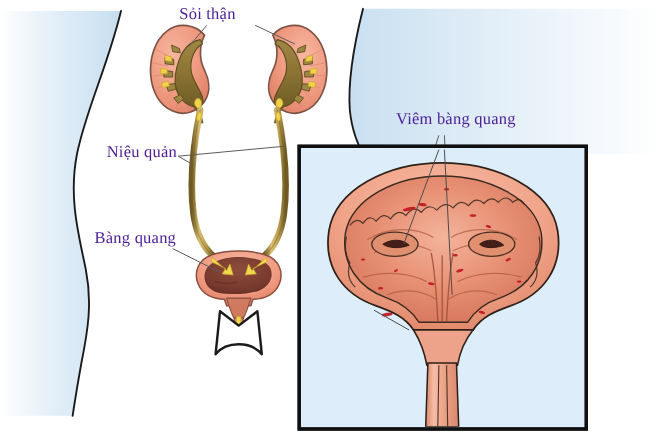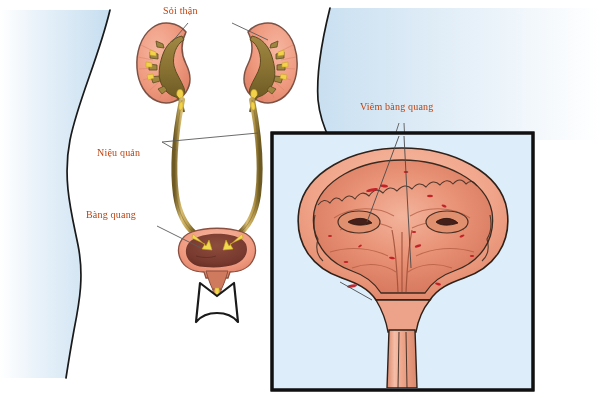--- a/index.html
+++ b/index.html
@@ -17,8 +17,8 @@
   }
   .label {
     position: absolute;
-    color: #c2410c;
-    font-size: 10px;
+    color: #4c1d95;
+    font-size: 15px;
     line-height: 1.1;
     white-space: nowrap;
     letter-spacing: 0.2px;

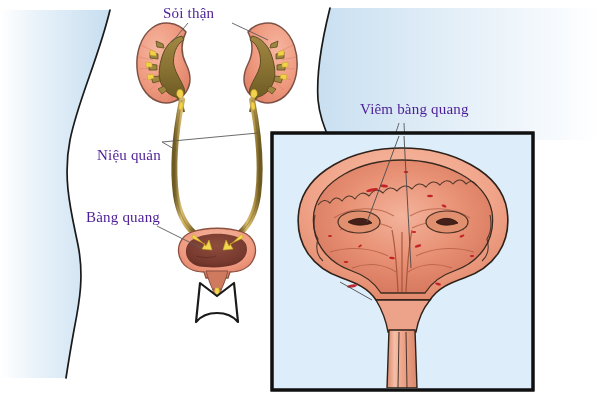--- a/index.html
+++ b/index.html
@@ -24,7 +24,7 @@
     letter-spacing: 0.2px;
   }
   #lbl-soithan { left: 163px; top: 5px; }
-  #lbl-nieuquan { left: 97px; top: 147px; }
+  #lbl-nieuquan { left: 97px; top: 131px; }
   #lbl-bangquang { left: 86px; top: 209px; }
   #lbl-viem { left: 360px; top: 101px; }
 

